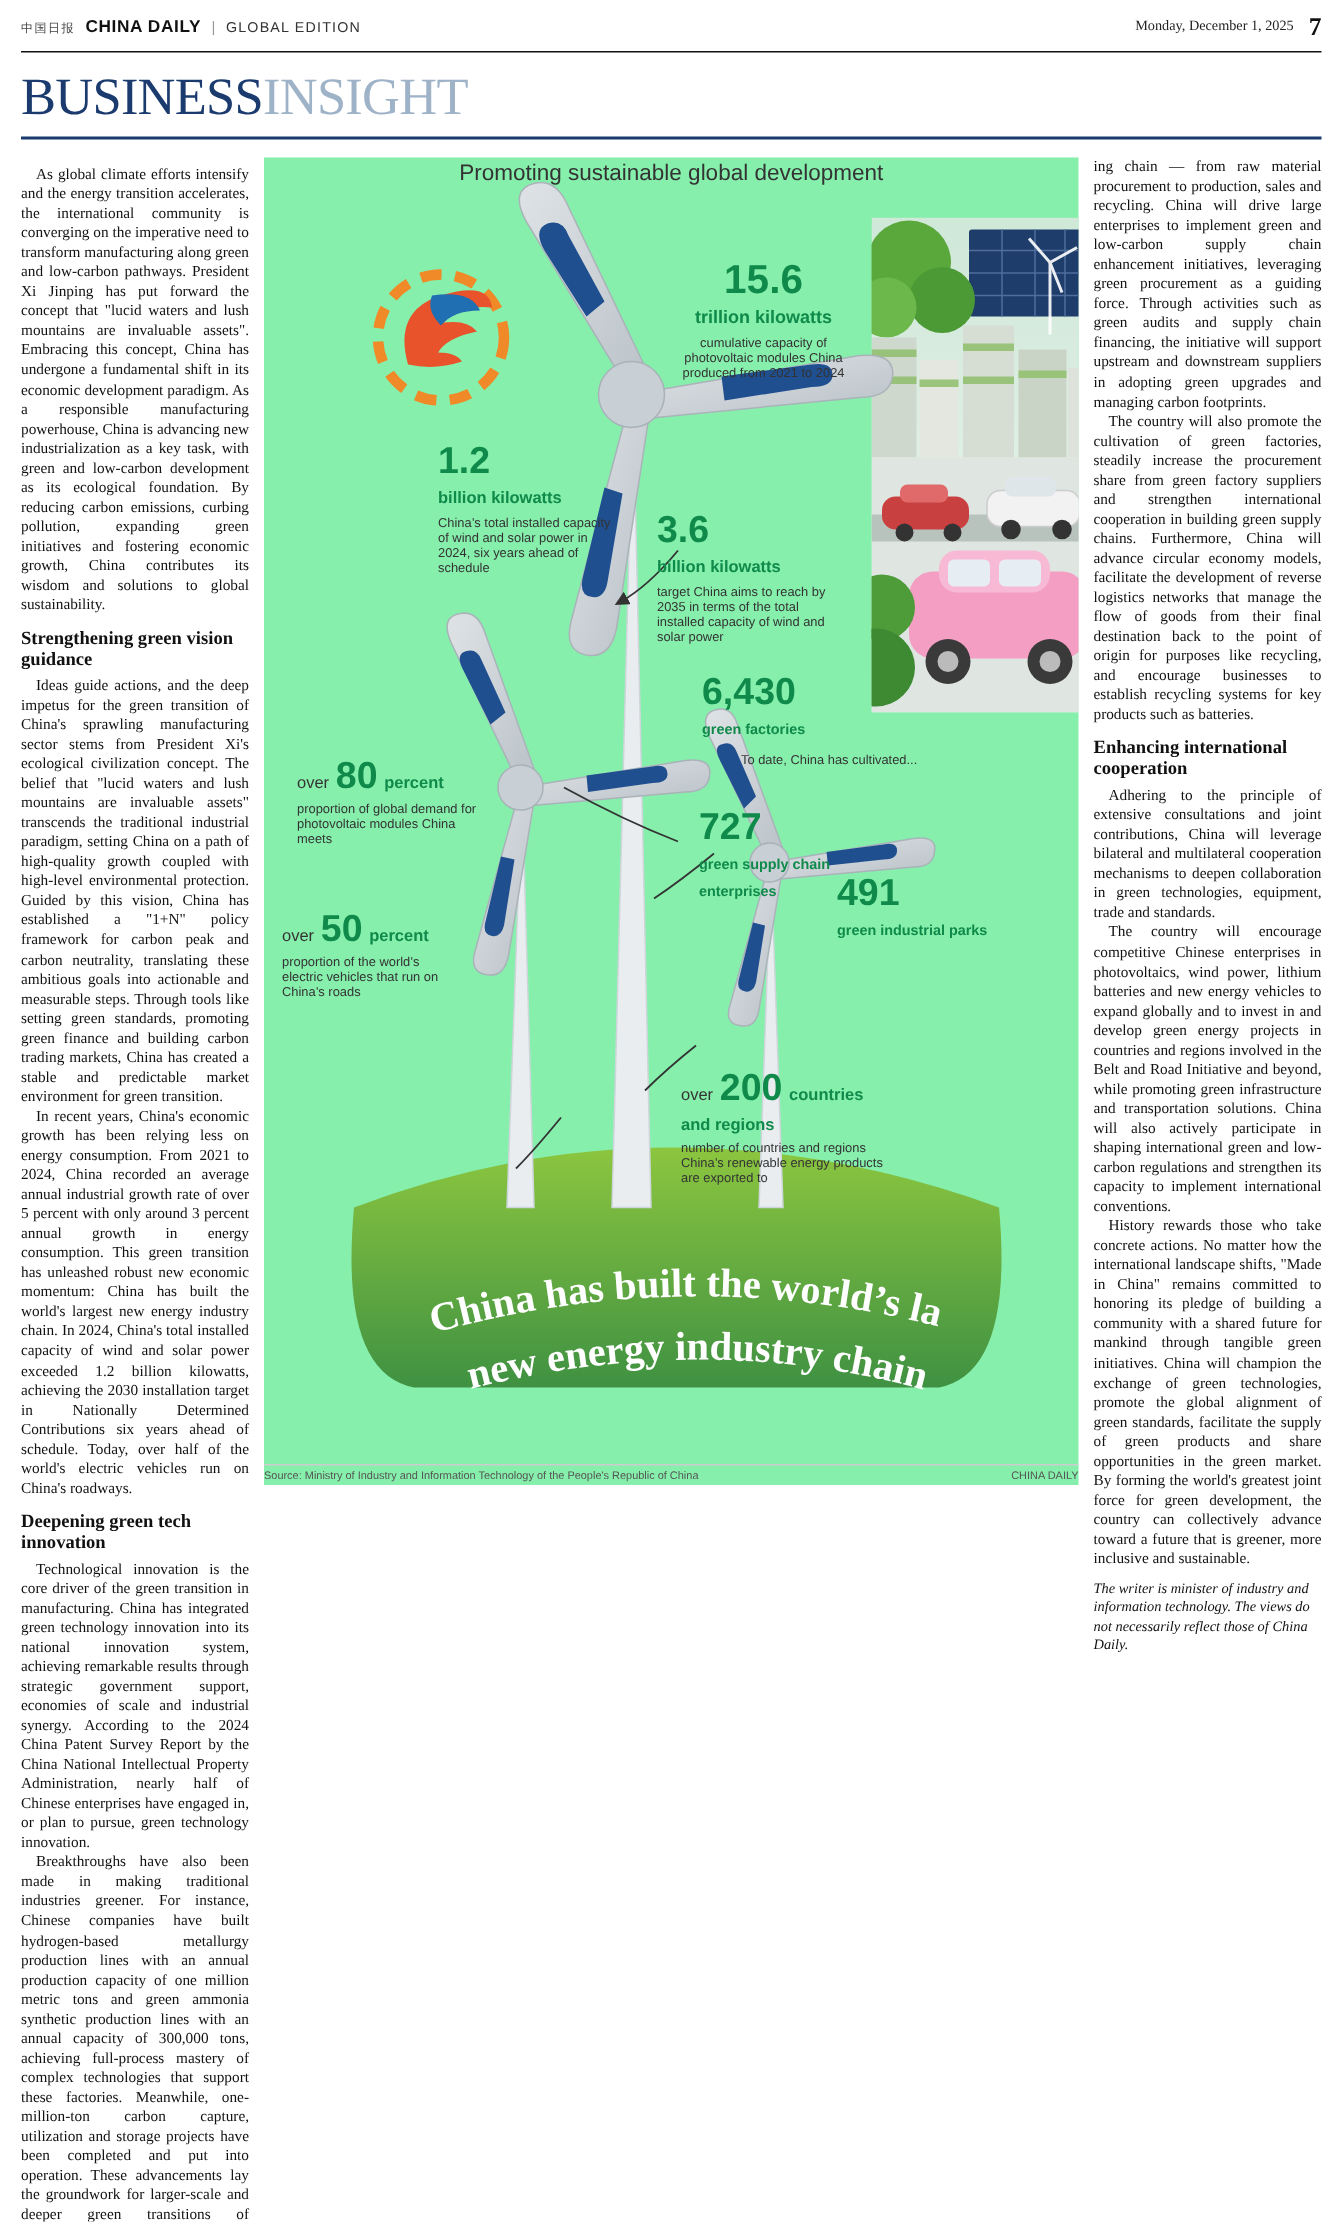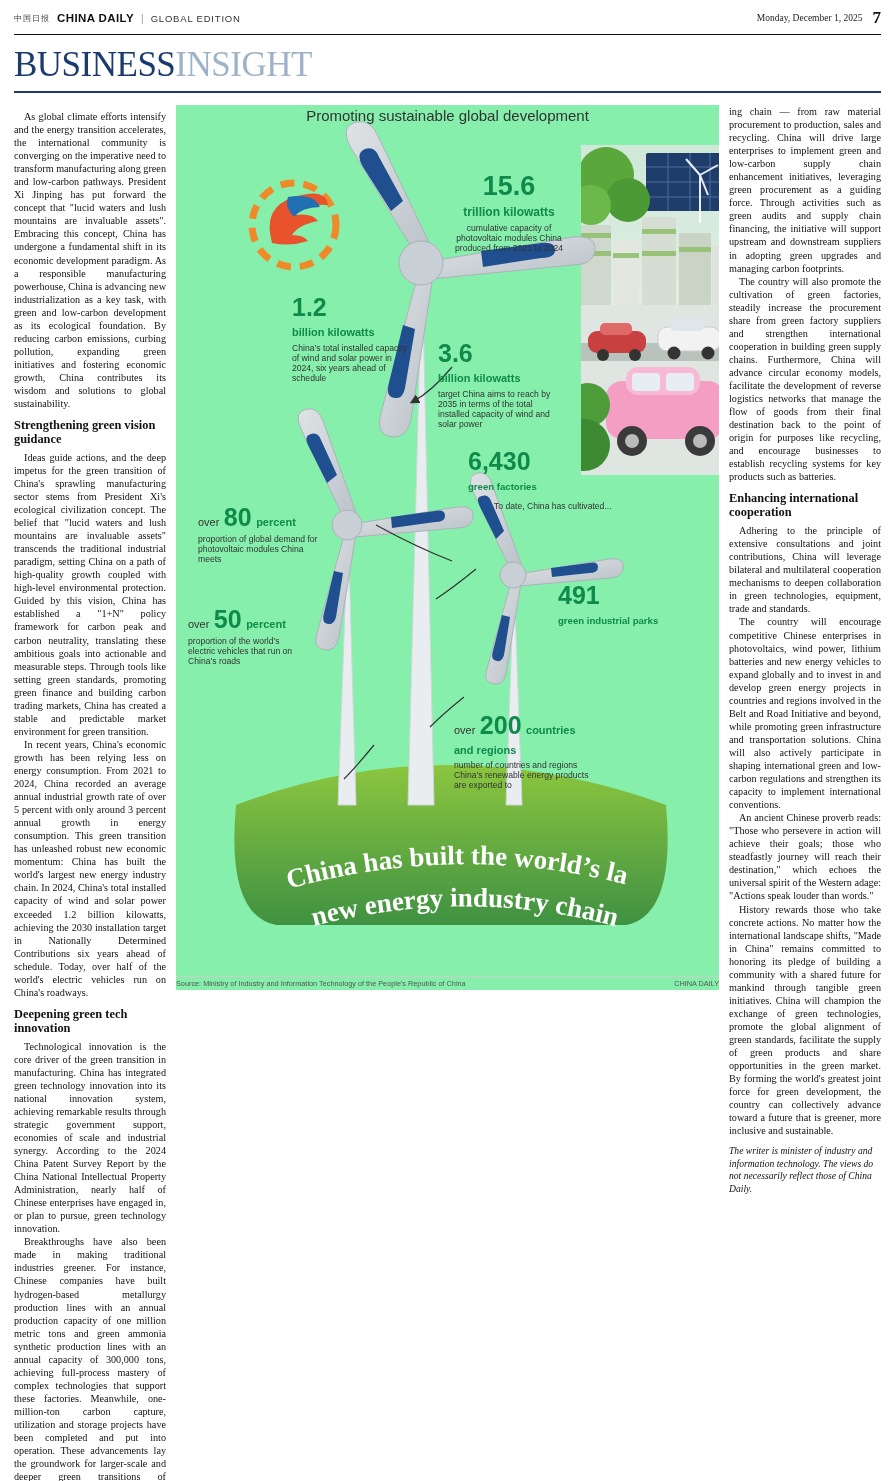--- a/index.html
+++ b/index.html
@@ -341,6 +341,10 @@
 
         <div class="stat" style="left:318px; top:396px; width:128px; font-size:8.6px; color:#333;">To date, China has cultivated...</div>
 
+        <div class="stat" style="left:290px; top:432px; width:106px;">
+          <div><span class="num" style="font-size:25px;">727</span></div>
+          <div><span class="unit" style="font-size:9.6px;">green supply chain enterprises</span></div>
+        </div>
 
         <div class="stat" style="left:382px; top:476px; width:120px;">
           <div><span class="num" style="font-size:25px;">491</span></div>

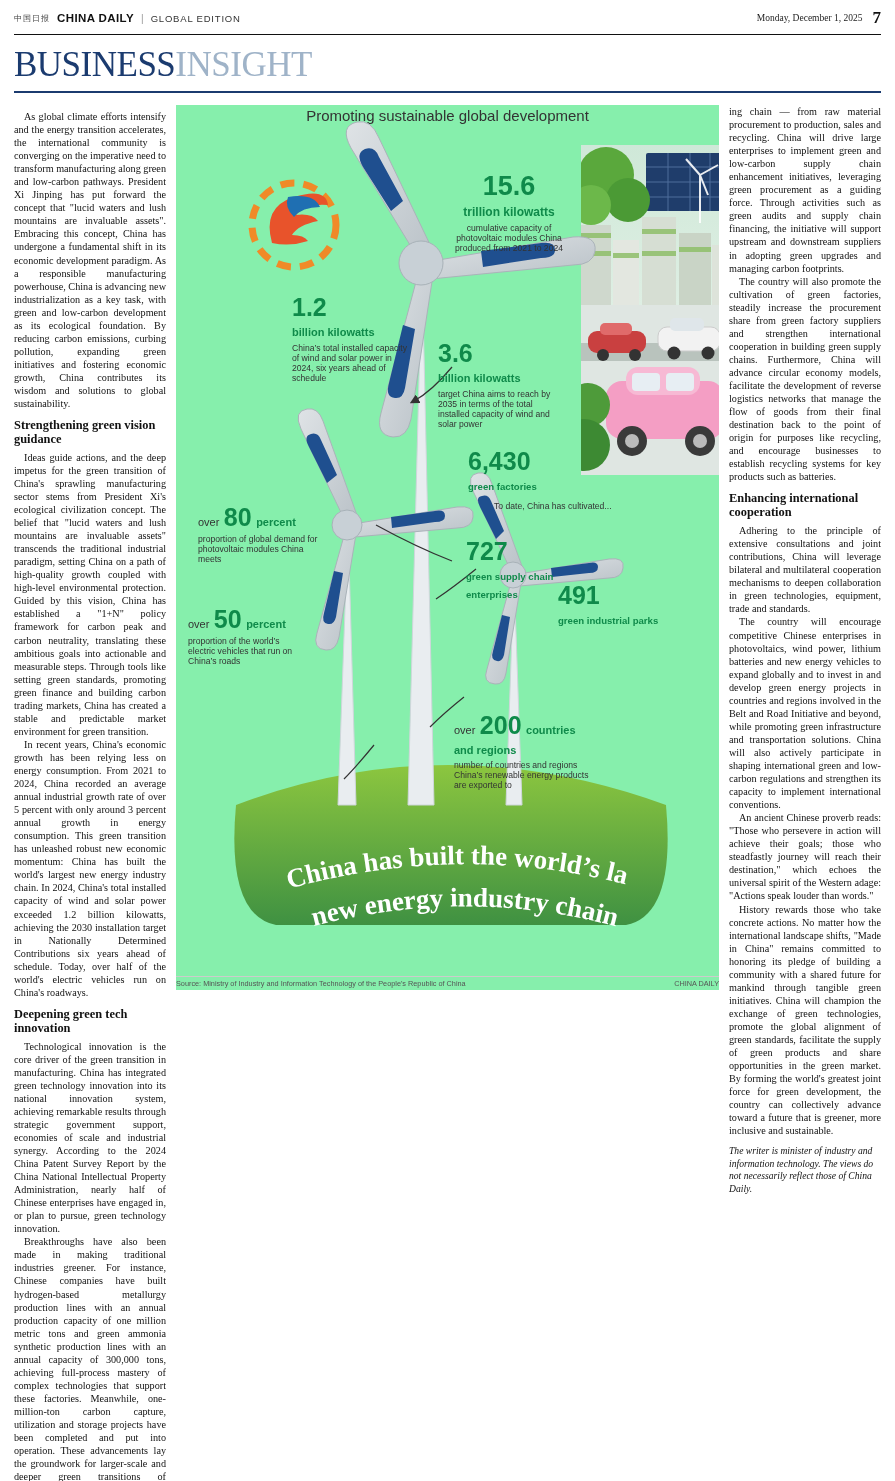--- a/index.html
+++ b/index.html
@@ -394,7 +394,6 @@
       <div class="subhead">Enhancing international cooperation</div>
       <p class="body">Adhering to the principle of extensive consultations and joint contributions, China will leverage bilateral and multilateral cooperation mechanisms to deepen collaboration in green technologies, equipment, trade and standards.</p>
       <p class="body">The country will encourage competitive Chinese enterprises in photovoltaics, wind power, lithium batteries and new energy vehicles to expand globally and to invest in and develop green energy projects in countries and regions involved in the Belt and Road Initiative and beyond, while promoting green infrastructure and transportation solutions. China will also actively participate in shaping international green and low-carbon regulations and strengthen its capacity to implement international conventions.</p>
-      <p class="body">An ancient Chinese proverb reads: "Those who persevere in action will achieve their goals; those who steadfastly journey will reach their destination," which echoes the universal spirit of the Western adage: "Actions speak louder than words."</p>
       <p class="body">History rewards those who take concrete actions. No matter how the international landscape shifts, "Made in China" remains committed to honoring its pledge of building a community with a shared future for mankind through tangible green initiatives. China will champion the exchange of green technologies, promote the global alignment of green standards, facilitate the supply of green products and share opportunities in the green market. By forming the world's greatest joint force for green development, the country can collectively advance toward a future that is greener, more inclusive and sustainable.</p>
 
       <div class="italic-note">The writer is minister of industry and information technology. The views do not necessarily reflect those of China Daily.</div>

